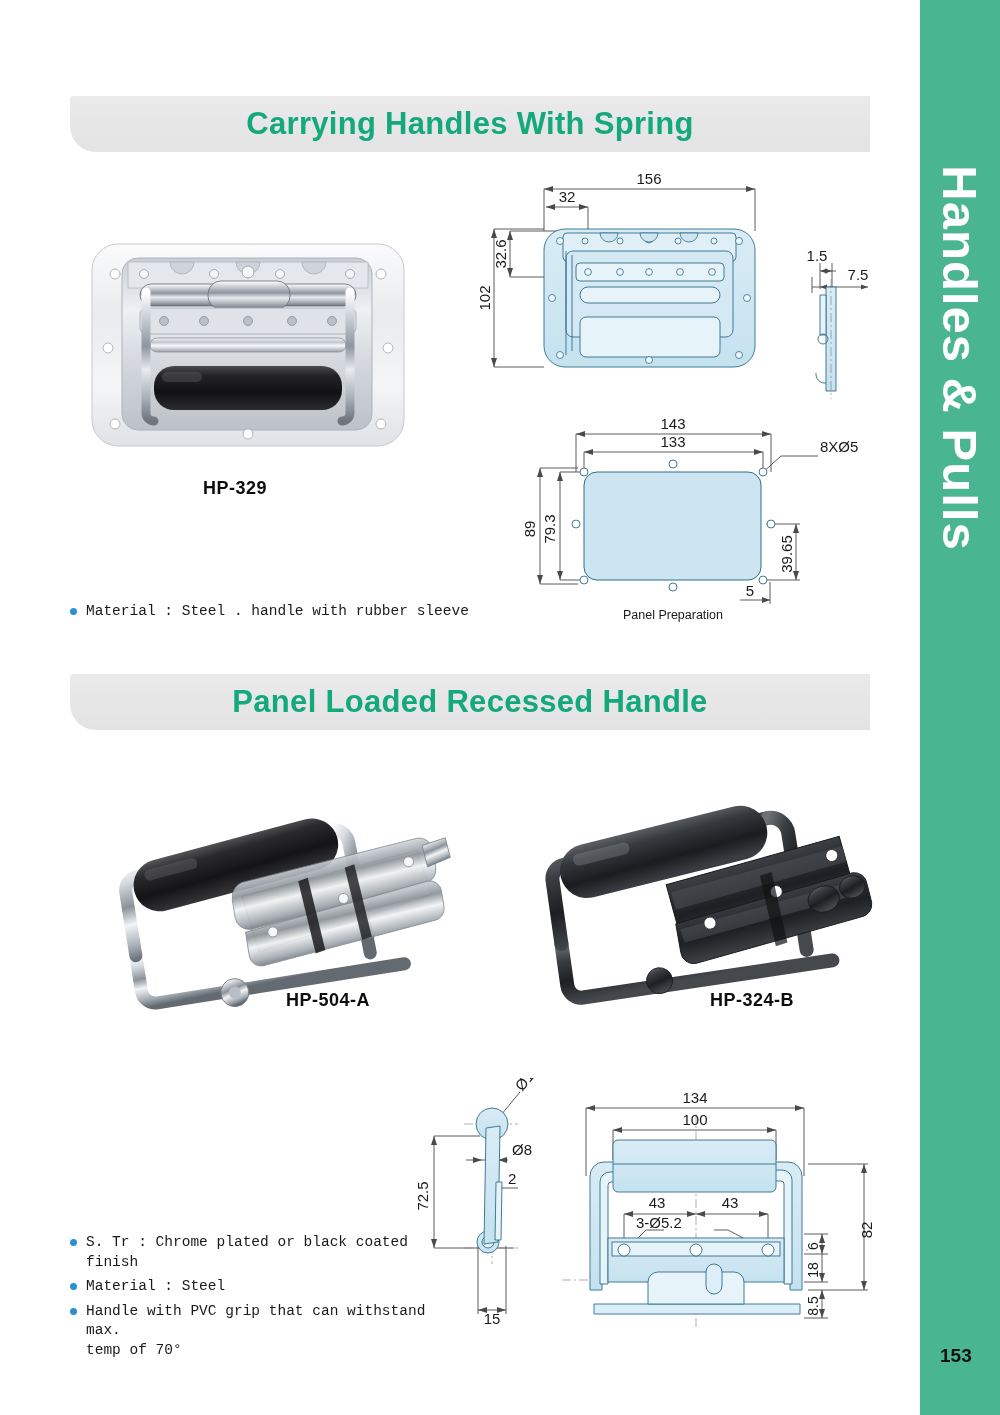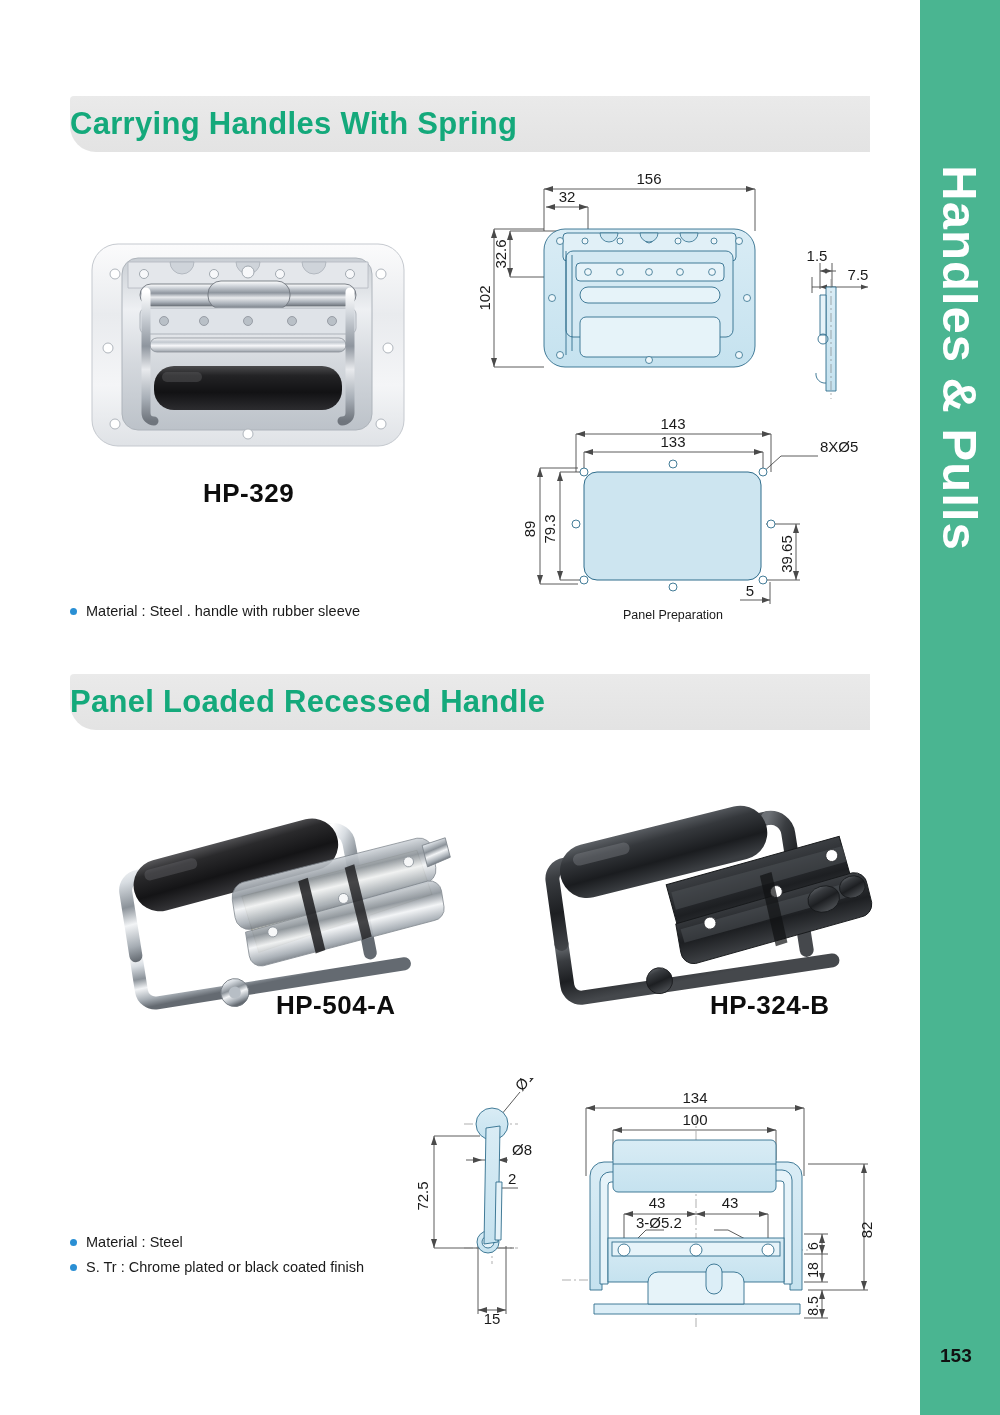--- a/index.html
+++ b/index.html
@@ -62,6 +62,7 @@
     border-top-left-radius: 4px;
     display: flex;
     align-items: center;
+    justify-content: center;
   }
   .section-header .title {
     color: #14a97b;

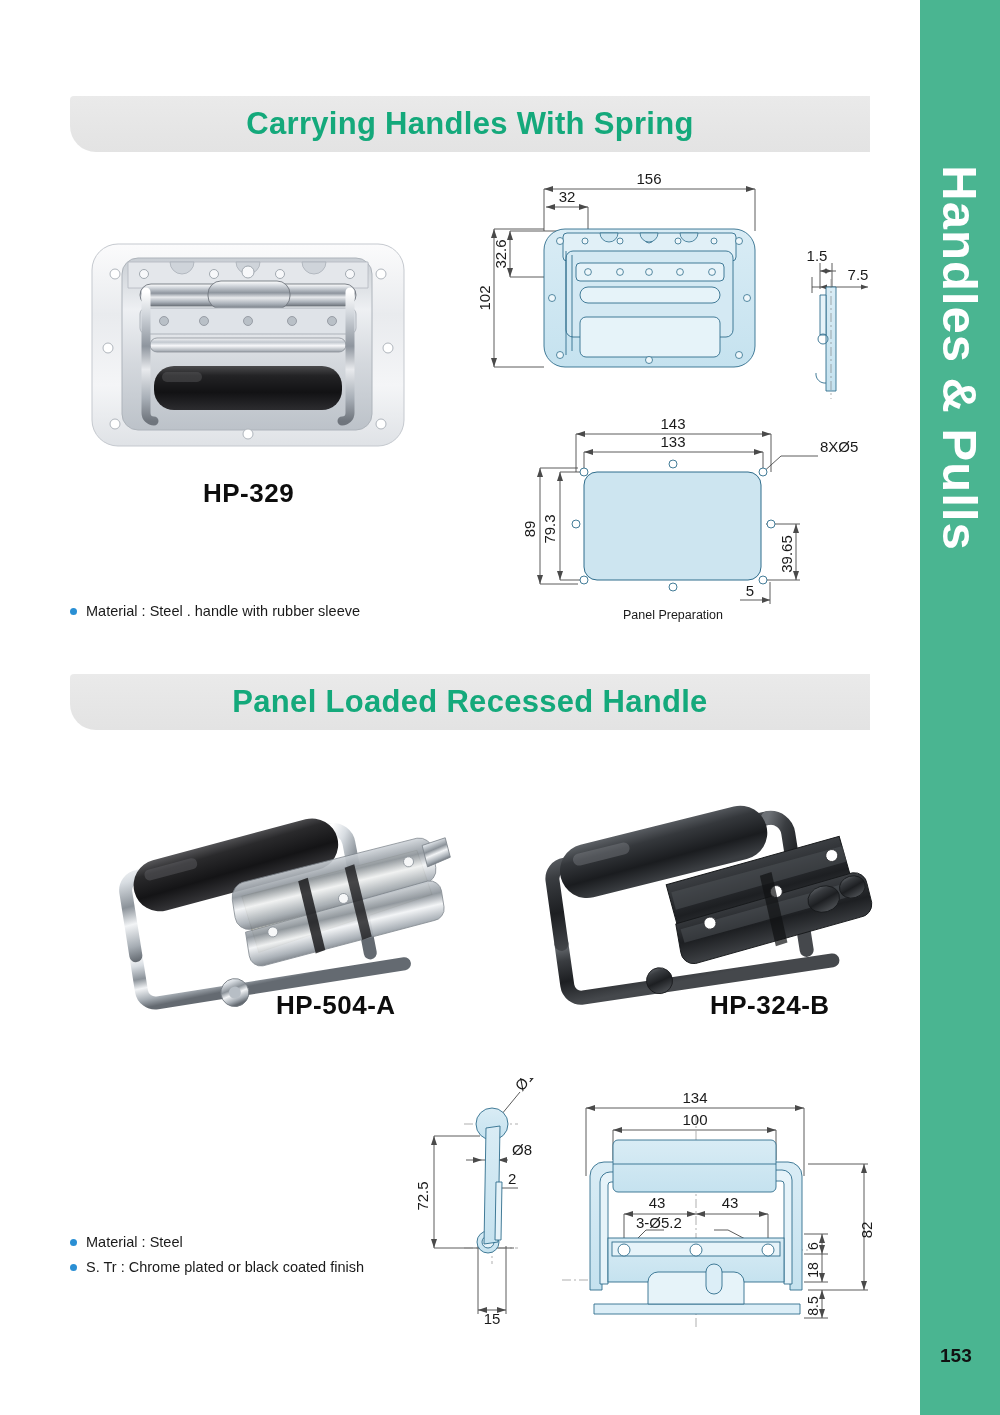--- a/index.html
+++ b/index.html
@@ -78,7 +78,7 @@
 
   .prod-label {
     position: absolute;
-    font-size: 26px;
+    font-size: 18px;
     font-weight: bold;
     color: #0d0d0d;
     letter-spacing: 0.5px;

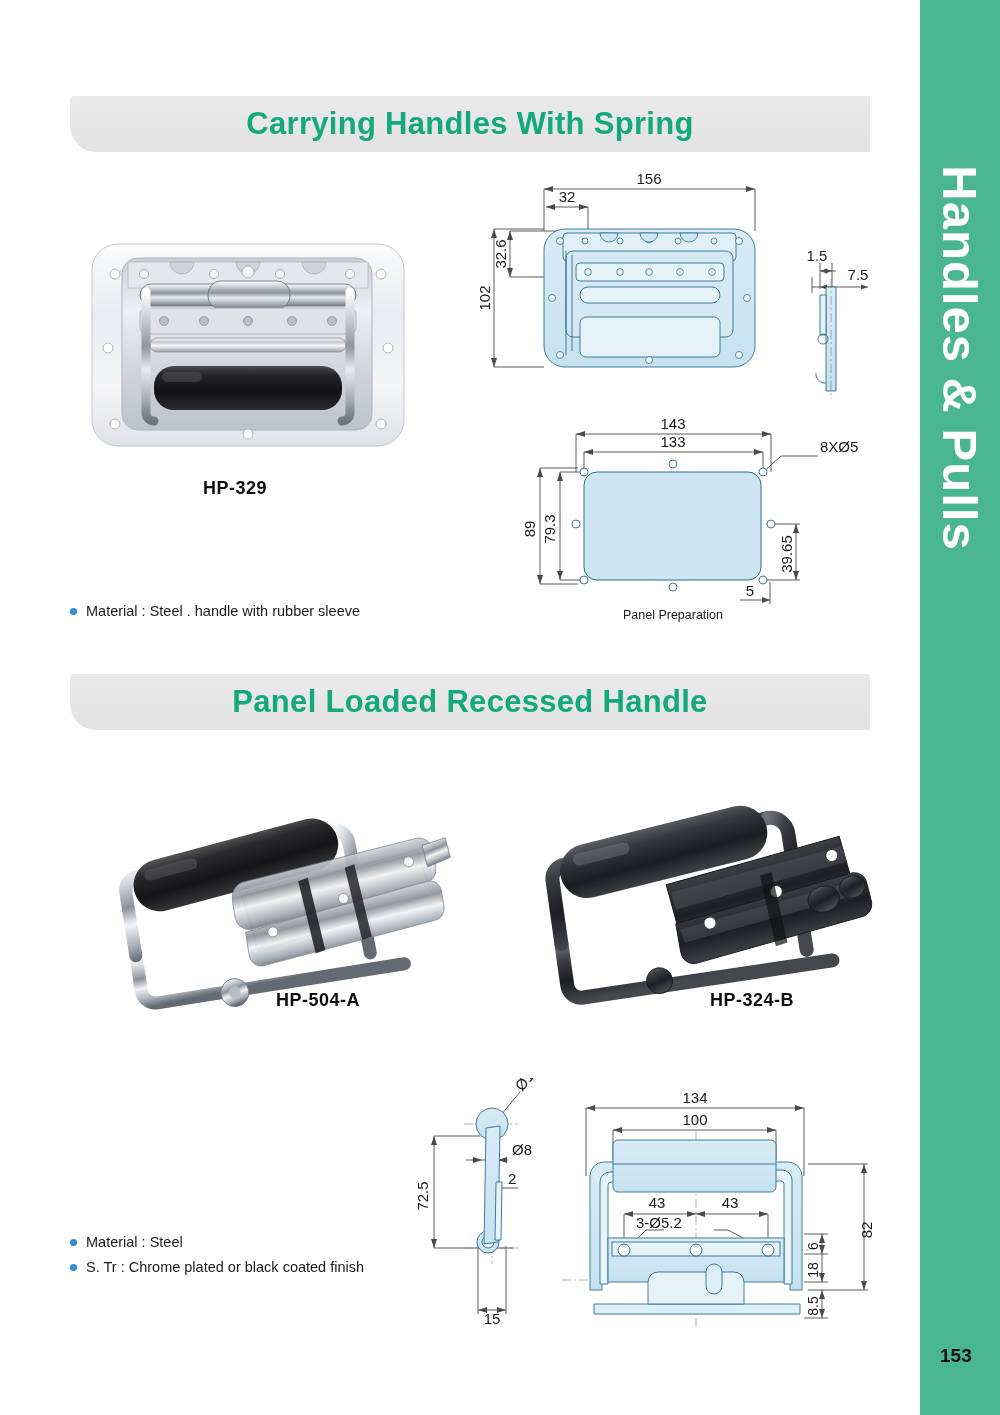--- a/index.html
+++ b/index.html
@@ -102,7 +102,7 @@
     margin: 6px 9px 0 0;
     flex: 0 0 auto;
   }
-  .bullet-text { white-space: pre-line; }
+  .bullet-text { white-space: pre-line; font-family: Liberation Mono, monospace; }
 
   
   .tech { position: absolute; }

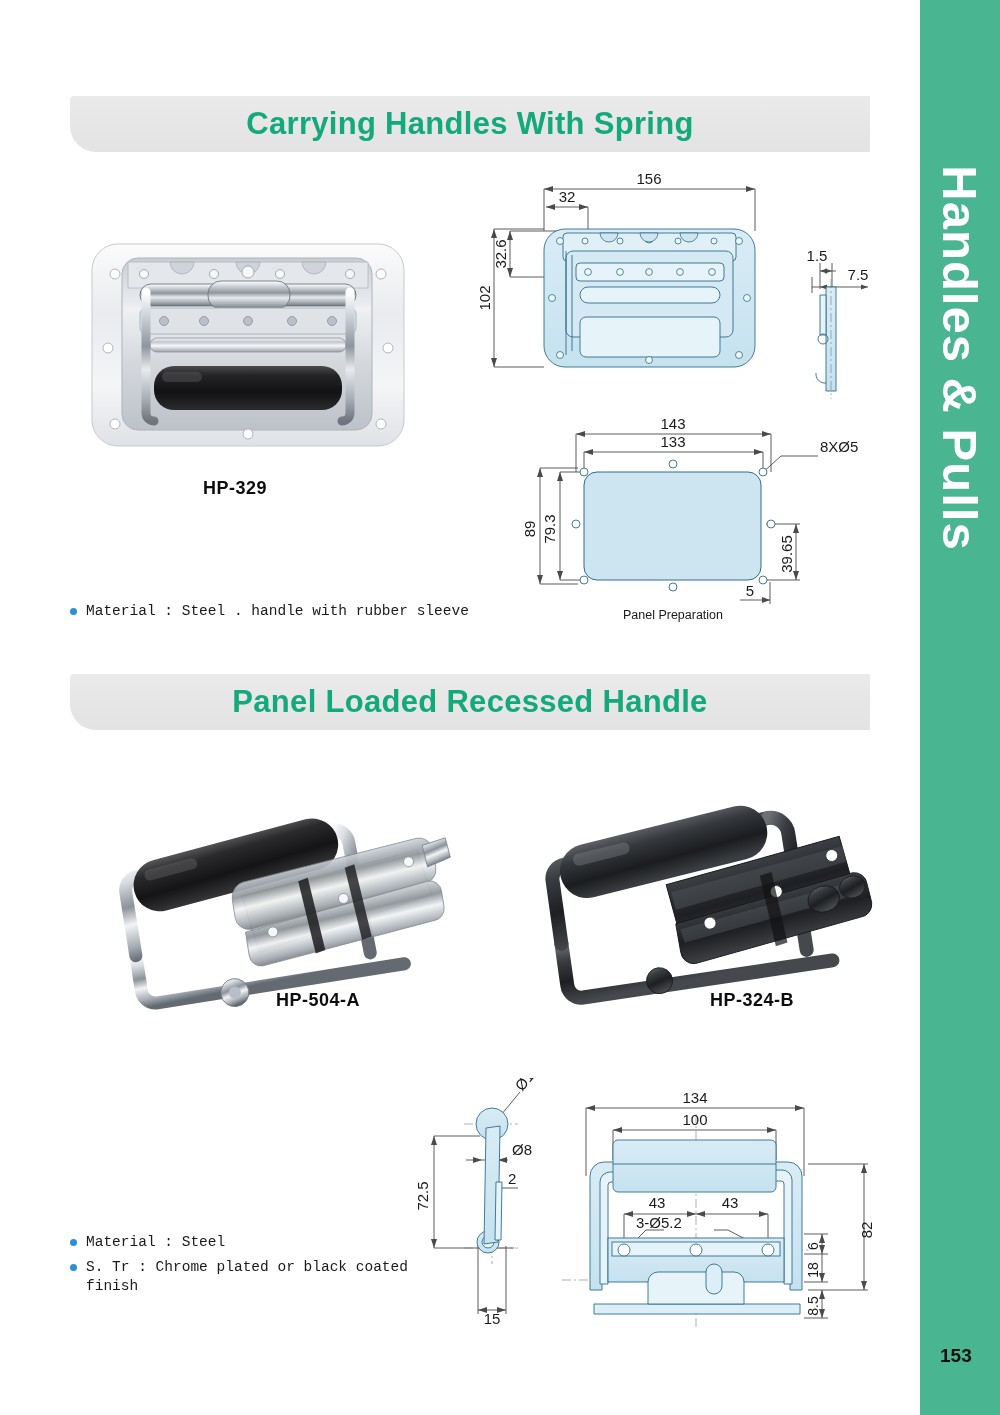--- a/index.html
+++ b/index.html
@@ -449,7 +449,7 @@
       </g>
     </svg>
   </div>
-  <div class="prod-label" style="left:276px; top:990px;">HP-504-A</div>
+  <div class="prod-label" style="left:286px; top:990px;">HP-504-A</div>
 
   <div class="photo" style="left:536px; top:772px;">
     <svg width="360" height="245" viewBox="0 0 360 245">

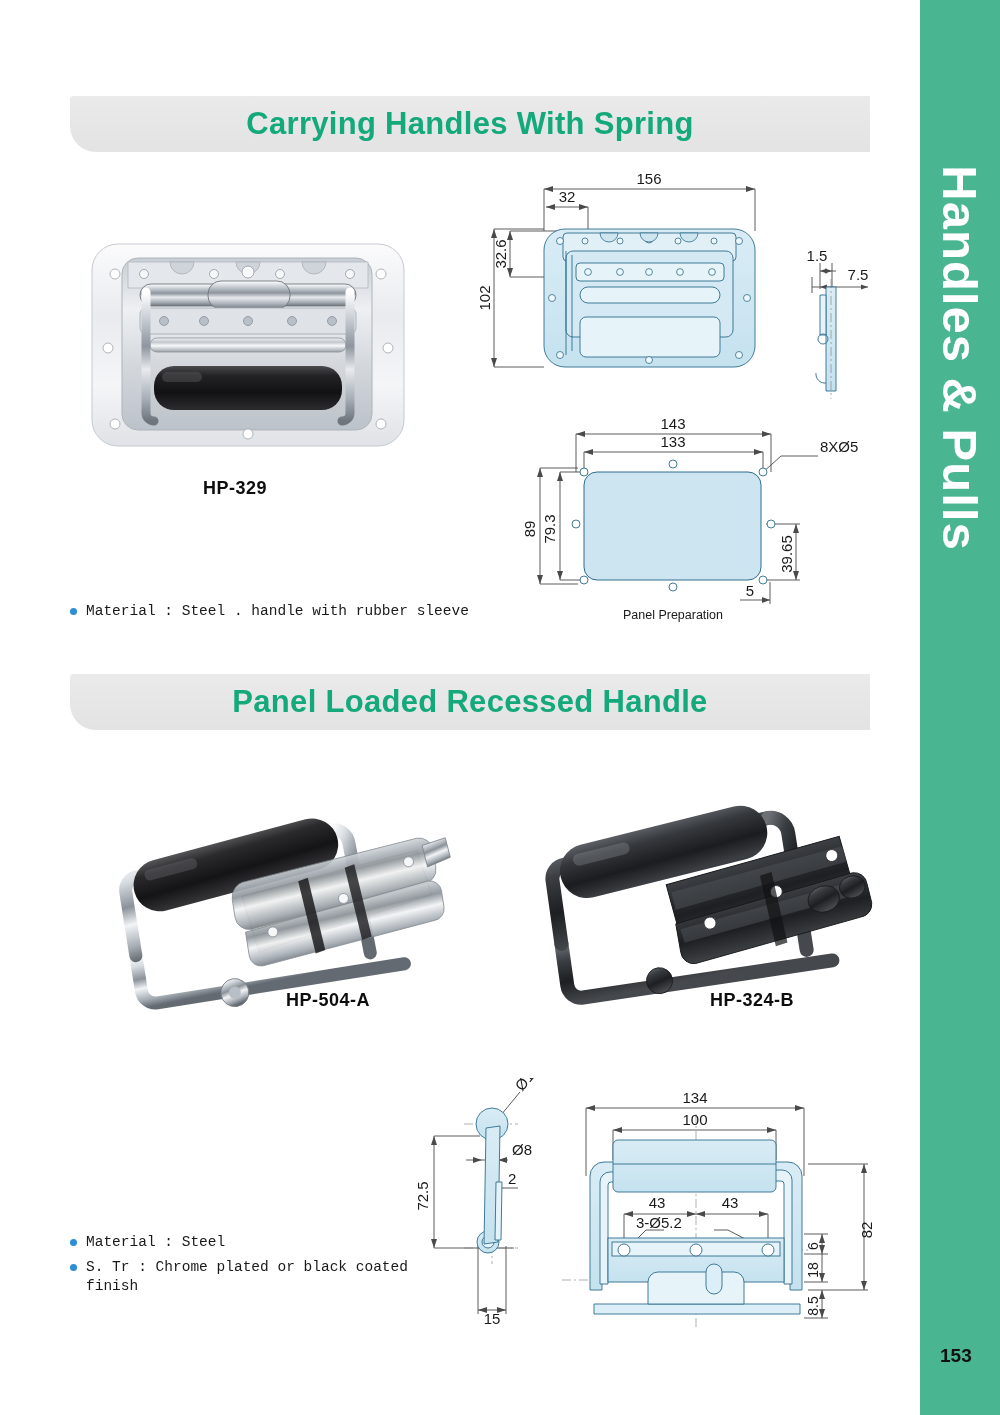--- a/index.html
+++ b/index.html
@@ -499,11 +499,11 @@
   <div class="bullets" style="left:70px; top:1233px; width:380px;">
     <div class="bullet-row">
       <span class="bullet-dot"></span>
-      <span class="bullet-text">Material : Steel</span>
+      <span class="bullet-text">S. Tr : Chrome plated or black coated finish</span>
     </div>
     <div class="bullet-row">
       <span class="bullet-dot"></span>
-      <span class="bullet-text">S. Tr : Chrome plated or black coated finish</span>
+      <span class="bullet-text">Material : Steel</span>
     </div>
   </div>
 

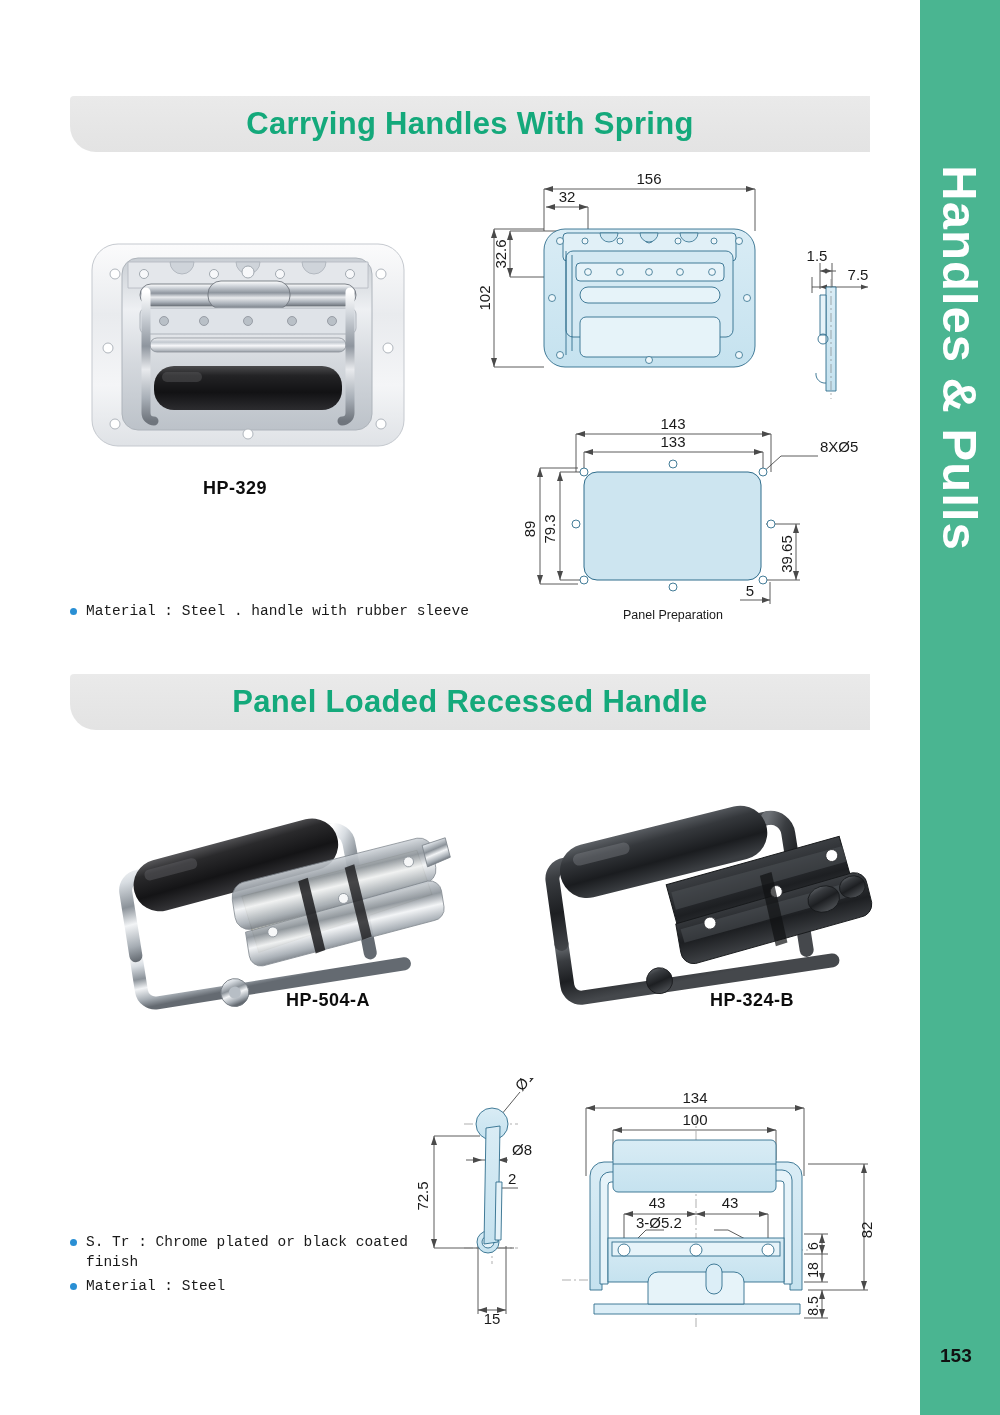--- a/index.html
+++ b/index.html
@@ -505,6 +505,11 @@
       <span class="bullet-dot"></span>
       <span class="bullet-text">Material : Steel</span>
     </div>
+    <div class="bullet-row">
+      <span class="bullet-dot"></span>
+      <span class="bullet-text">Handle with PVC grip that can withstand max.
+temp of 70°</span>
+    </div>
   </div>
 
   <div class="tech" style="left:408px; top:1078px;">

